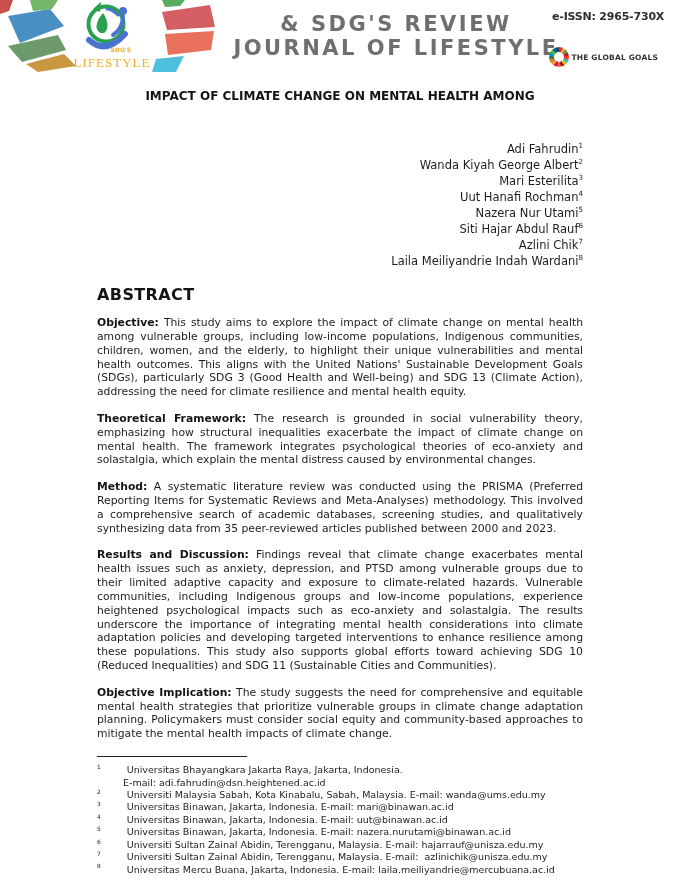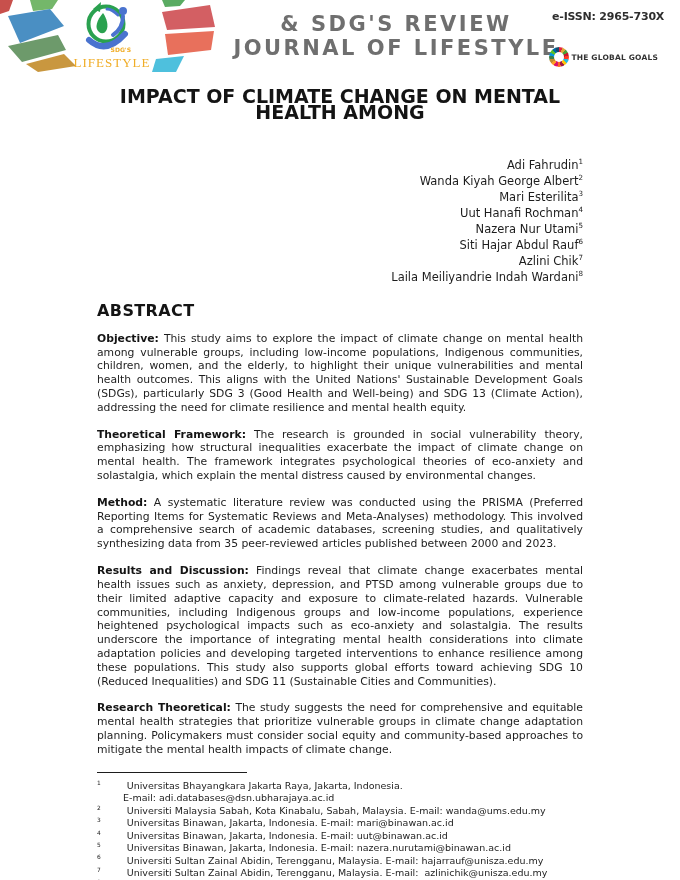--- a/index.html
+++ b/index.html
@@ -53,7 +53,7 @@
   .content { padding: 0 97px; }
   .article-title {
     margin: 15px 0 0 0;
-    font-size: 19px; font-weight: bold; line-height: 15.8px;
+    font-size: 12px; font-weight: bold; line-height: 15.8px;
     text-align: center; color: #141414;
   }
   .authors {

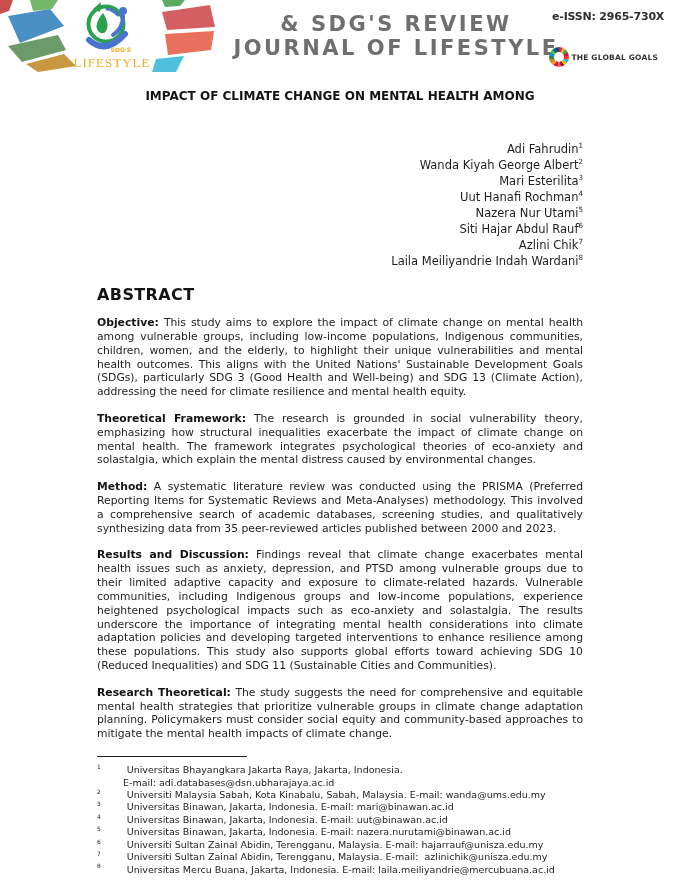--- a/index.html
+++ b/index.html
@@ -156,7 +156,7 @@
 
     <p class="para"><strong>Results and Discussion:</strong> <span>Findings reveal that climate change exacerbates mental health issues such as anxiety, depression, and PTSD among vulnerable groups due to their limited adaptive capacity and exposure to climate-related hazards. Vulnerable communities, including Indigenous groups and low-income populations, experience heightened psychological impacts such as eco-anxiety and solastalgia. The results underscore the importance of integrating mental health considerations into climate adaptation policies and developing targeted interventions to enhance resilience among these populations. This study also supports global efforts toward achieving SDG 10 (Reduced Inequalities) and SDG 11 (Sustainable Cities and Communities).</span></p>
 
-    <p class="para"><strong>Research Theoretical:</strong> <span>The study suggests the need for comprehensive and equitable mental health strategies that prioritize vulnerable groups in climate change adaptation planning. Policymakers must consider social equity and community-based approaches to mitigate the mental health impacts of climate change.</span></p>
+    <p class="para"><strong>Objective Implication:</strong> <span>The study suggests the need for comprehensive and equitable mental health strategies that prioritize vulnerable groups in climate change adaptation planning. Policymakers must consider social equity and community-based approaches to mitigate the mental health impacts of climate change.</span></p>
 
     <div class="fn-divider"></div>
 

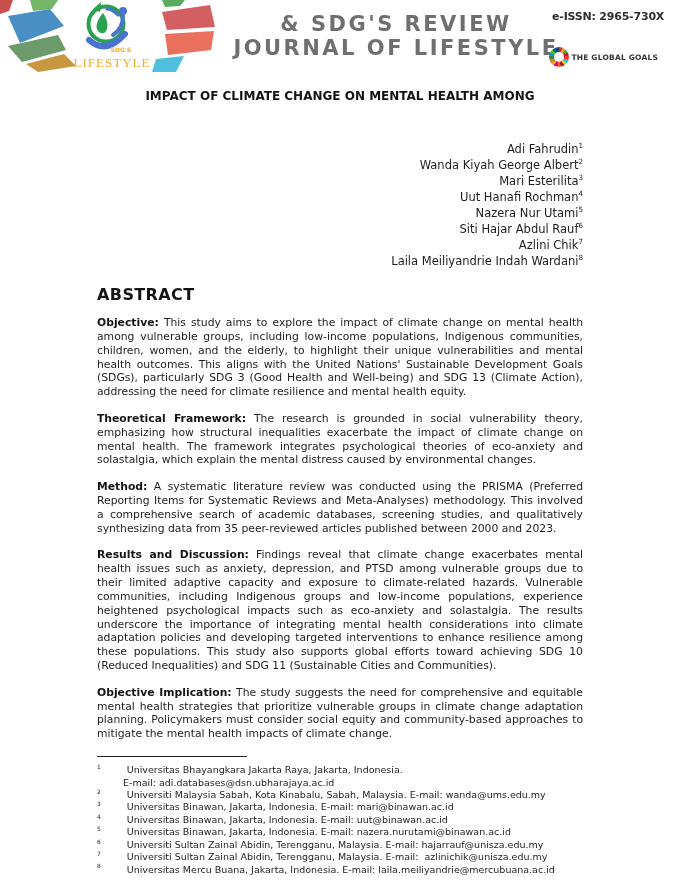--- a/index.html
+++ b/index.html
@@ -162,7 +162,7 @@
 
     <div class="footnotes">
       <div class="fn"><sup>1</sup><span>Universitas Bhayangkara Jakarta Raya, Jakarta, Indonesia.</span></div>
-      <div class="fn"><sup></sup><span>E-mail: adi.databases@dsn.ubharajaya.ac.id</span></div>
+      <div class="fn"><sup></sup><span>E-mail: adi.fahrudin@dsn.heightened.ac.id</span></div>
       <div class="fn"><sup>2</sup><span>Universiti Malaysia Sabah, Kota Kinabalu, Sabah, Malaysia. E-mail: wanda@ums.edu.my</span></div>
       <div class="fn"><sup>3</sup><span>Universitas Binawan, Jakarta, Indonesia. E-mail: mari@binawan.ac.id</span></div>
       <div class="fn"><sup>4</sup><span>Universitas Binawan, Jakarta, Indonesia. E-mail: uut@binawan.ac.id</span></div>

